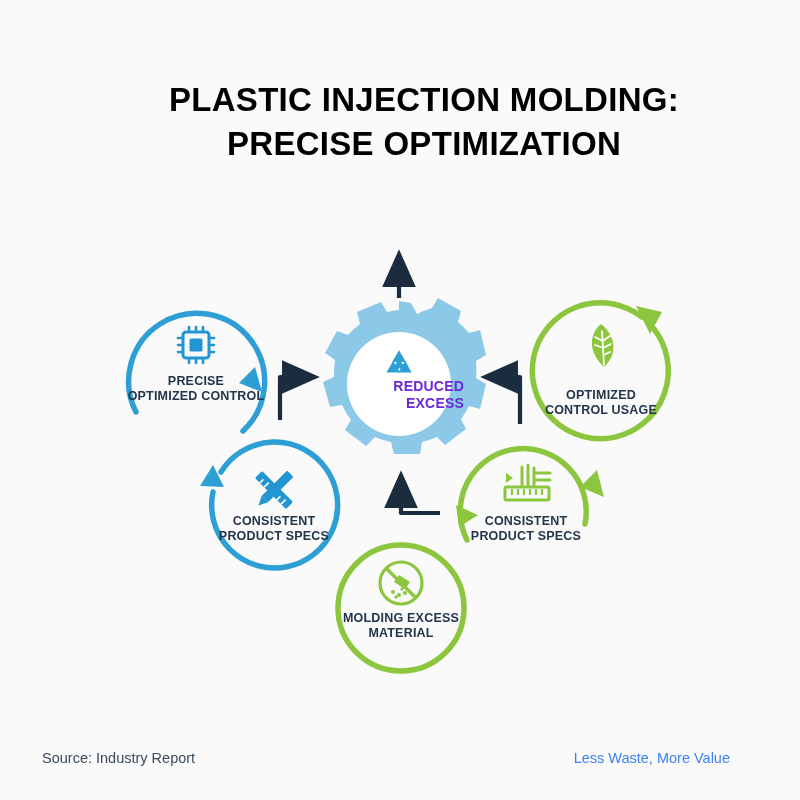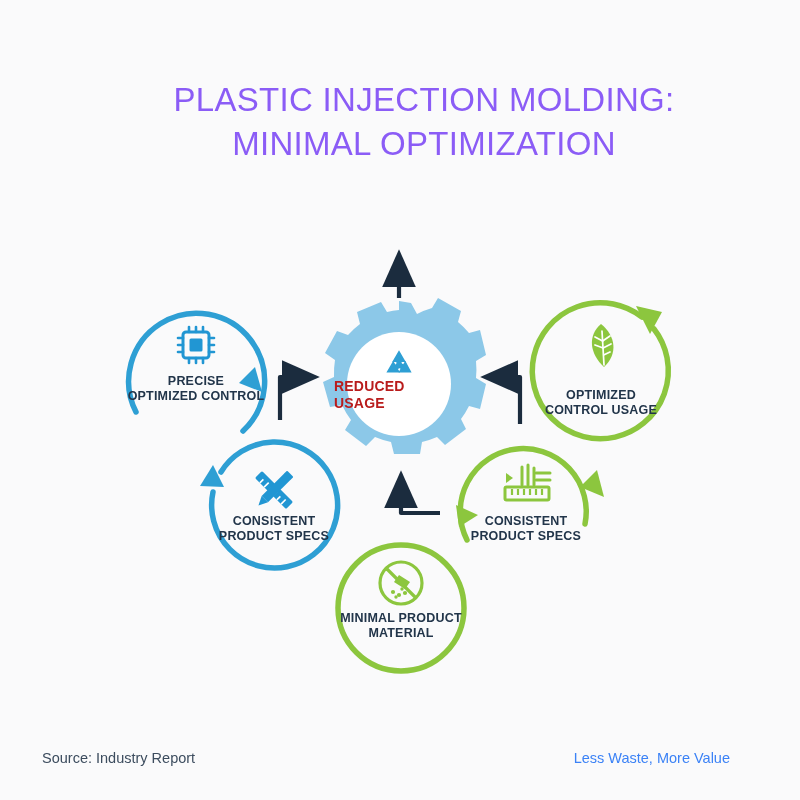--- a/index.html
+++ b/index.html
@@ -30,10 +30,10 @@
   }
   .title-line {
     font-size: 33px;
-    font-weight: normal;
+    font-weight: bold;
     letter-spacing: 0.3px;
     line-height: 44px;
-    color: #8b5cf6;
+    color: #000000;
     padding-left: 48px;
   }
 

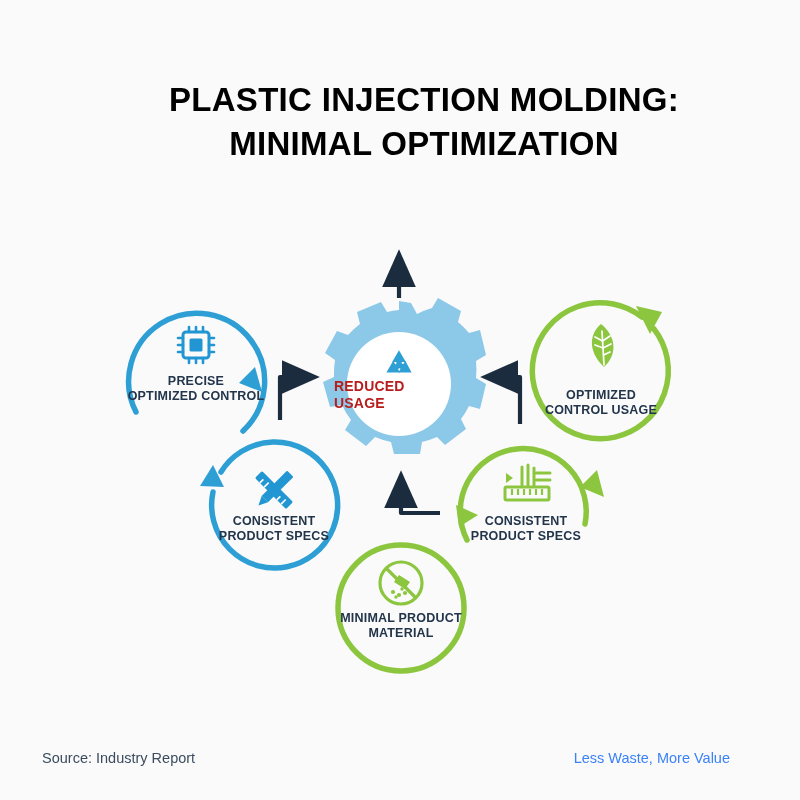--- a/index.html
+++ b/index.html
@@ -104,7 +104,7 @@
 
   <div class="title-block">
     <div class="title-line">PLASTIC INJECTION MOLDING:</div>
-    <div class="title-line">MINIMAL OPTIMIZATION</div>
+    <div class="title-line">PRECISE OPTIMIZATION</div>
   </div>
 
   <div class="diagram">

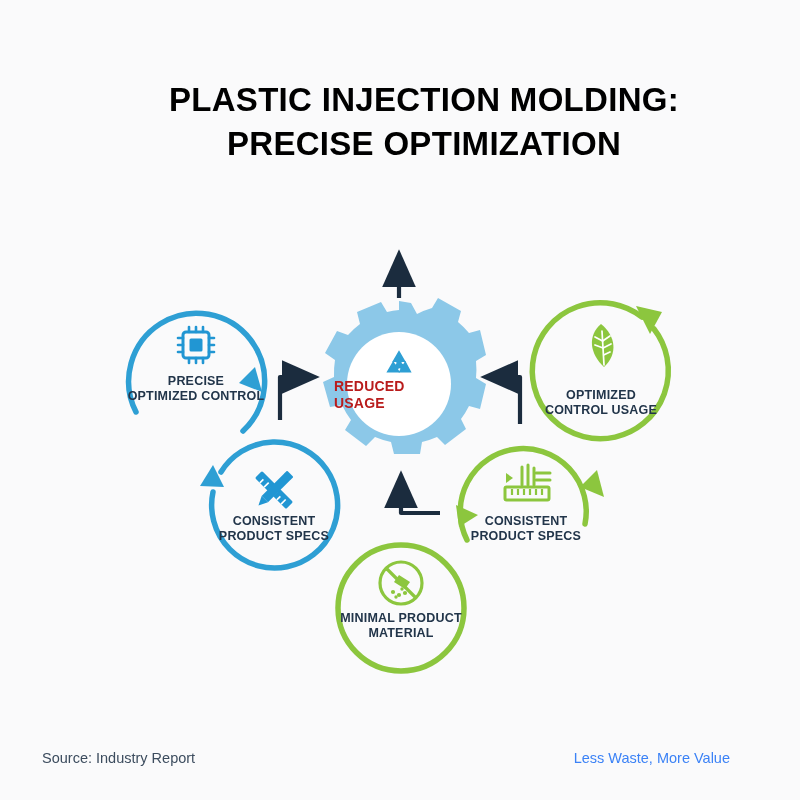--- a/index.html
+++ b/index.html
@@ -66,12 +66,12 @@
 
   .gear-label {
     position: absolute;
-    text-align: left;
+    text-align: right;
     font-size: 14px;
     font-weight: bold;
     line-height: 17px;
     letter-spacing: 0.2px;
-    color: #b91c1c;
+    color: #6d28d9;
   }
 
   

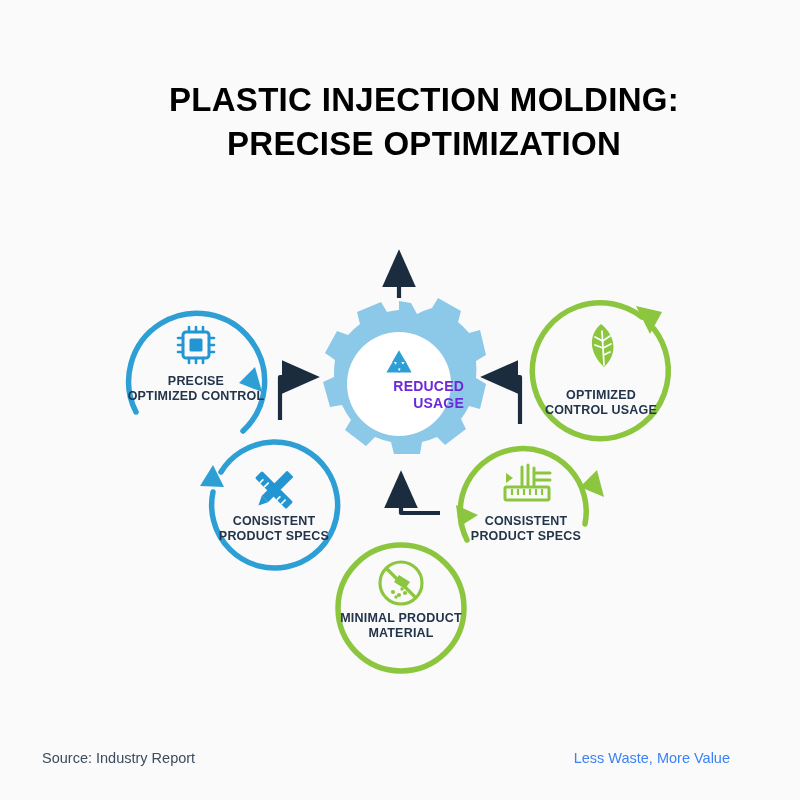--- a/index.html
+++ b/index.html
@@ -312,7 +312,7 @@
 
     <div class="gear-label" style="left:334px; top:378px; width:130px;">
       <div>REDUCED</div>
-      <div>USAGE</div>
+      <div>EXCESS</div>
     </div>
   </div>
 

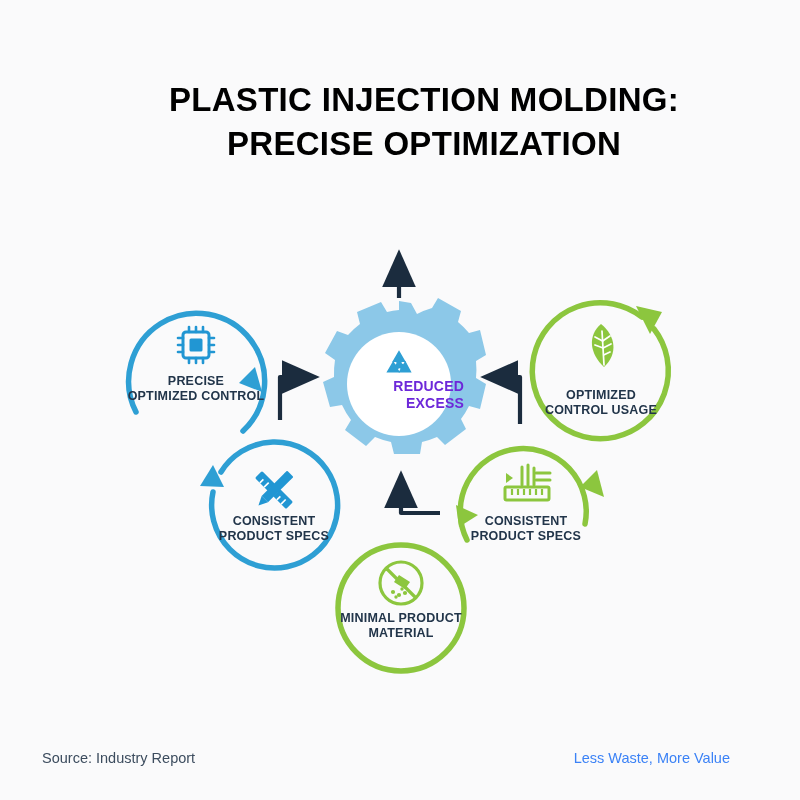--- a/index.html
+++ b/index.html
@@ -296,7 +296,7 @@
     </div>
 
     <div class="node-label wide" style="left:326px; top:611px;">
-      <div>MINIMAL PRODUCT</div>
+      <div>MOLDING EXCESS</div>
       <div>MATERIAL</div>
     </div>
 

